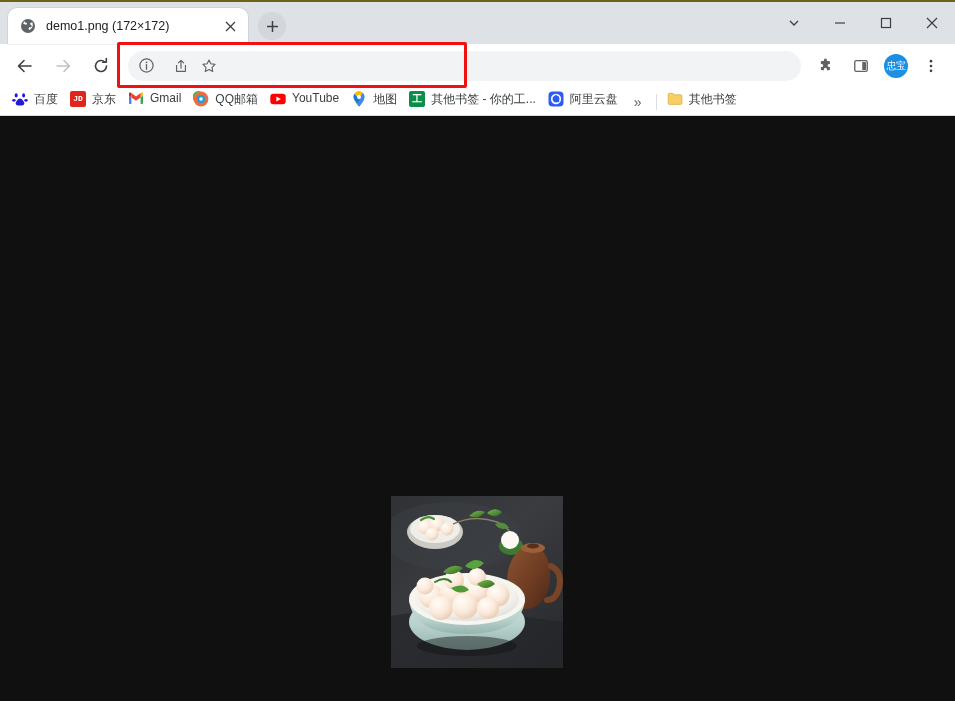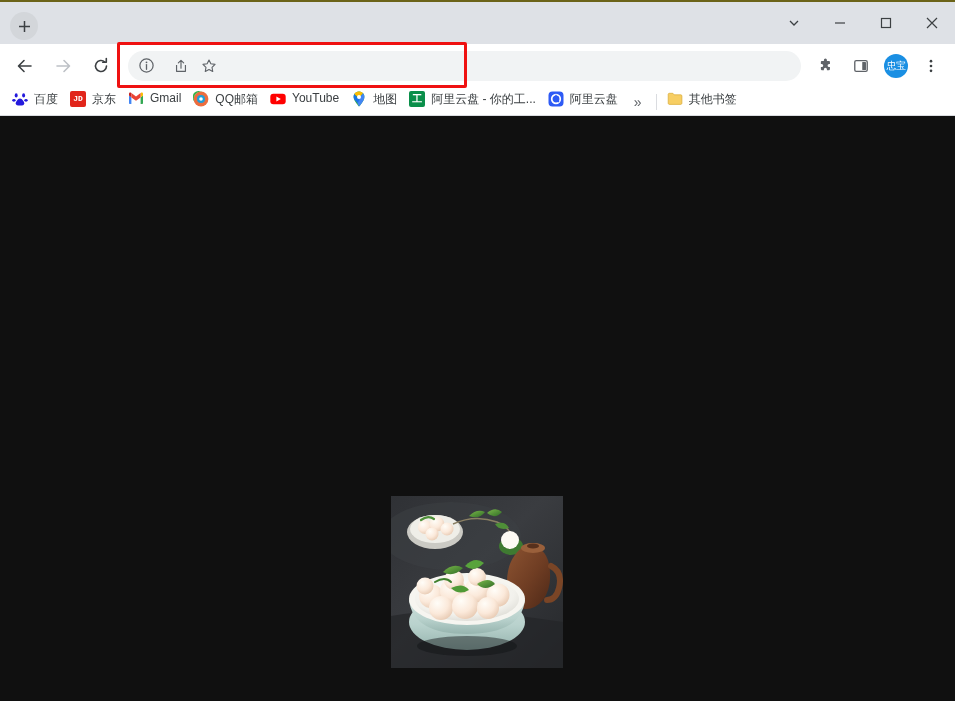--- a/index.html
+++ b/index.html
@@ -217,6 +217,21 @@
 
   <div class="tabstrip">
 
+    <div class="tab">
+      <span class="tab-favicon">
+        <svg width="16" height="16" viewBox="0 0 16 16">
+          <circle cx="8" cy="8" r="7" fill="#5f6368"></circle>
+          <path d="M3 5.6c1.4.3 2.1 1.2 3 1.1.9-.1 1.2-1 .7-1.6-.5-.6-1.6-.3-2-1.1-.2-.4 0-.9.4-1.2A6.9 6.9 0 0 0 3 5.6z" fill="#fff"></path>
+          <path d="M12.4 4.2c-.8.5-1.9.4-2.2 1.2-.3.8.6 1.3 1.2 1.8.6.5.4 1.5-.3 1.9-.8.4-1.9.1-2.4.9-.4.7.1 1.6.8 2.1A7 7 0 0 0 12.4 4.2z" fill="#fff"></path>
+        </svg>
+      </span>
+      <span class="tab-title">demo1.png (172×172)</span>
+      <span class="tab-close">
+        <svg width="11" height="11" viewBox="0 0 11 11">
+          <path d="M1 1l9 9M10 1l-9 9" stroke="#3c4043" stroke-width="1.3" fill="none"></path>
+        </svg>
+      </span>
+    </div>
 
     <div class="newtab">
       <svg width="13" height="13" viewBox="0 0 13 13">

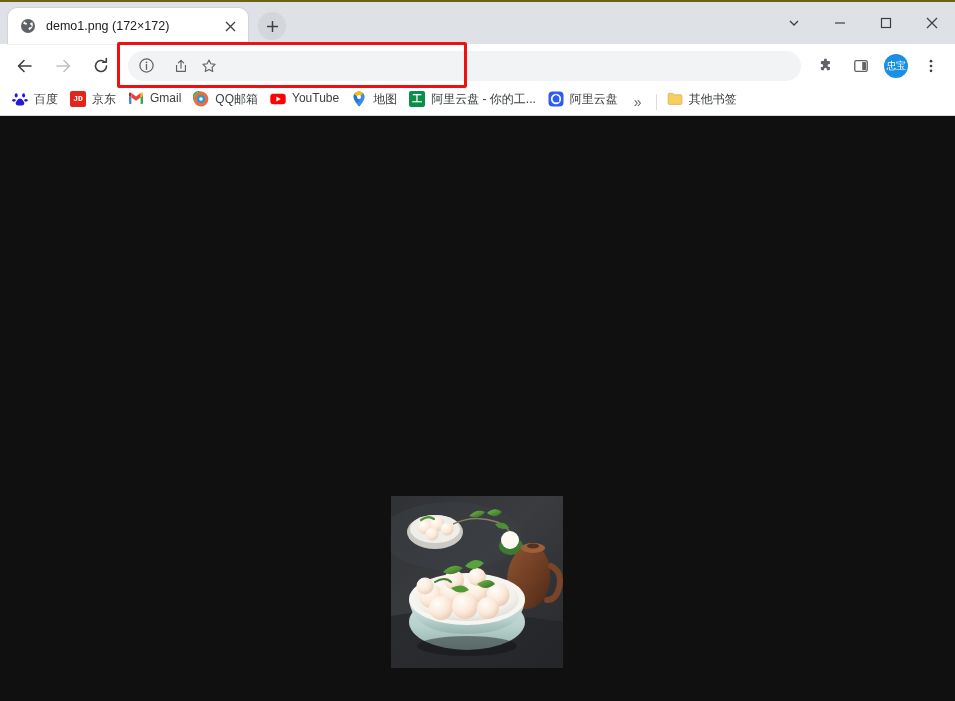--- a/index.html
+++ b/index.html
@@ -400,7 +400,7 @@
       <span class="bm-ico" style="background:#0a8f4a;">
         <span class="sq" style="background:#0a8f4a;font-size:10px;">工</span>
       </span>
-      <span class="bm-label">阿里云盘 - 你的工...</span>
+      <span class="bm-label">其他书签 - 你的工...</span>
     </div>
 
 

